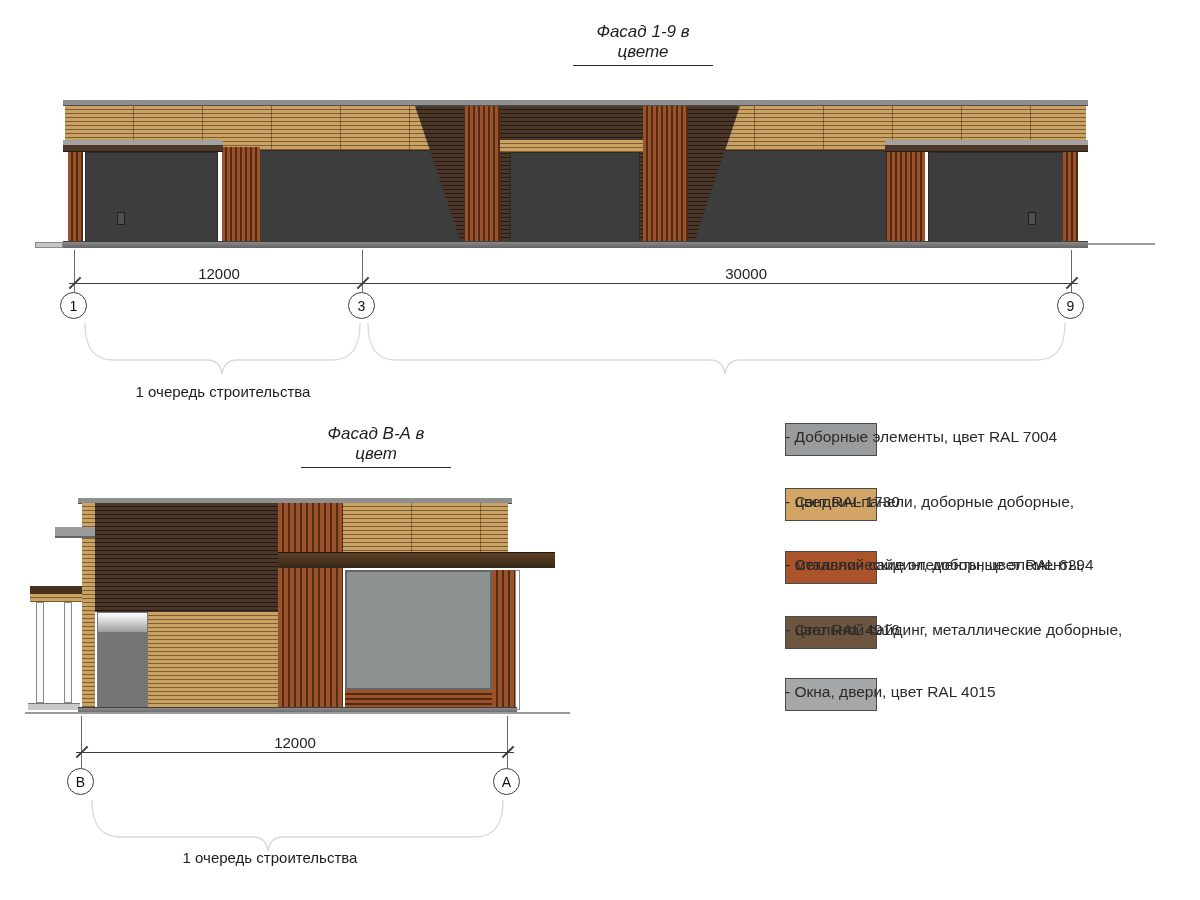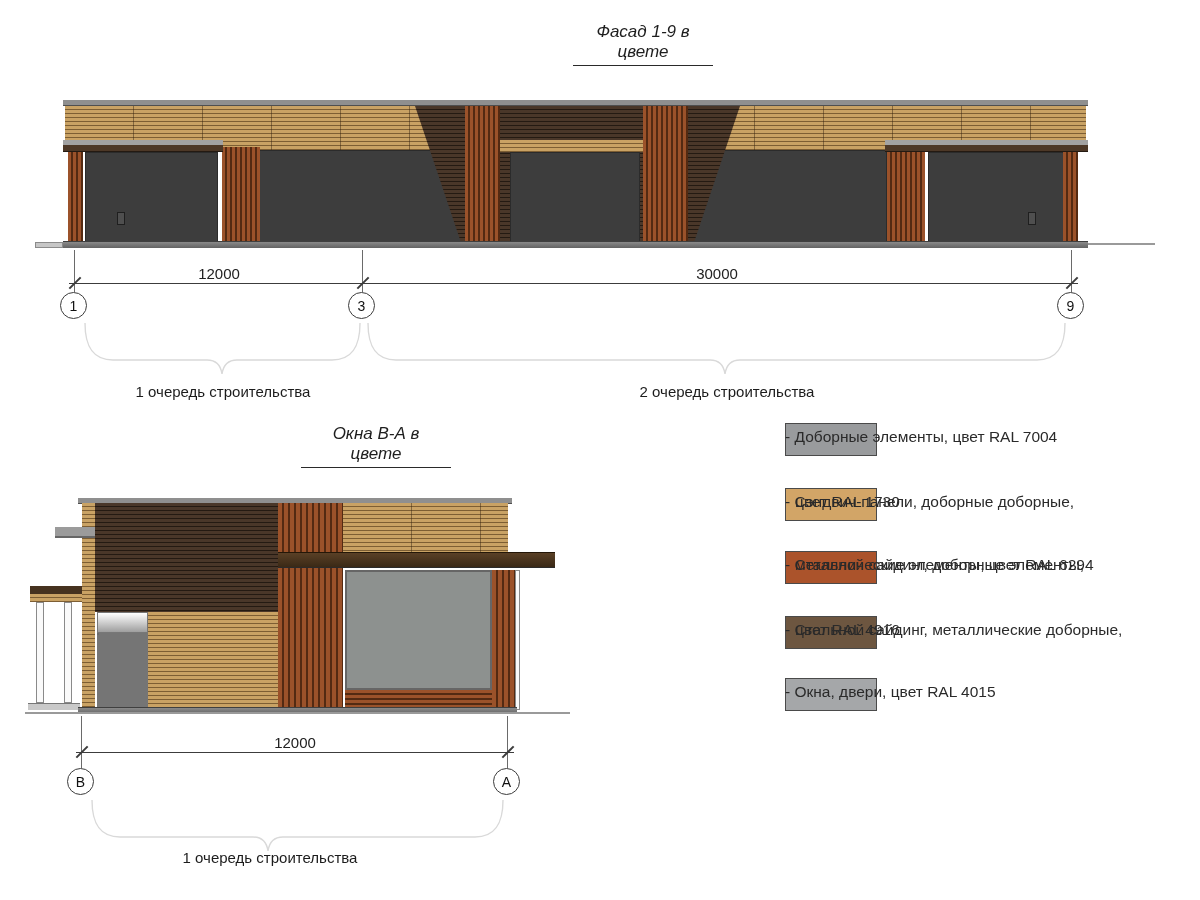--- a/index.html
+++ b/index.html
@@ -177,7 +177,7 @@
   <div class="tick" style="left:355px;top:282px;"></div>
   <div class="tick" style="left:1064px;top:282px;"></div>
   <div class="dtx" style="left:169px;top:265px;width:100px;">12000</div>
-  <div class="dtx" style="left:667px;top:265px;width:100px;">30000</div>
+  <div class="dtx" style="left:667px;top:265px;width:100px;text-align:right;">30000</div>
   <div class="gc" style="left:60px;top:292px;">1</div>
   <div class="gc" style="left:348px;top:292px;">3</div>
   <div class="gc" style="left:1057px;top:292px;">9</div>

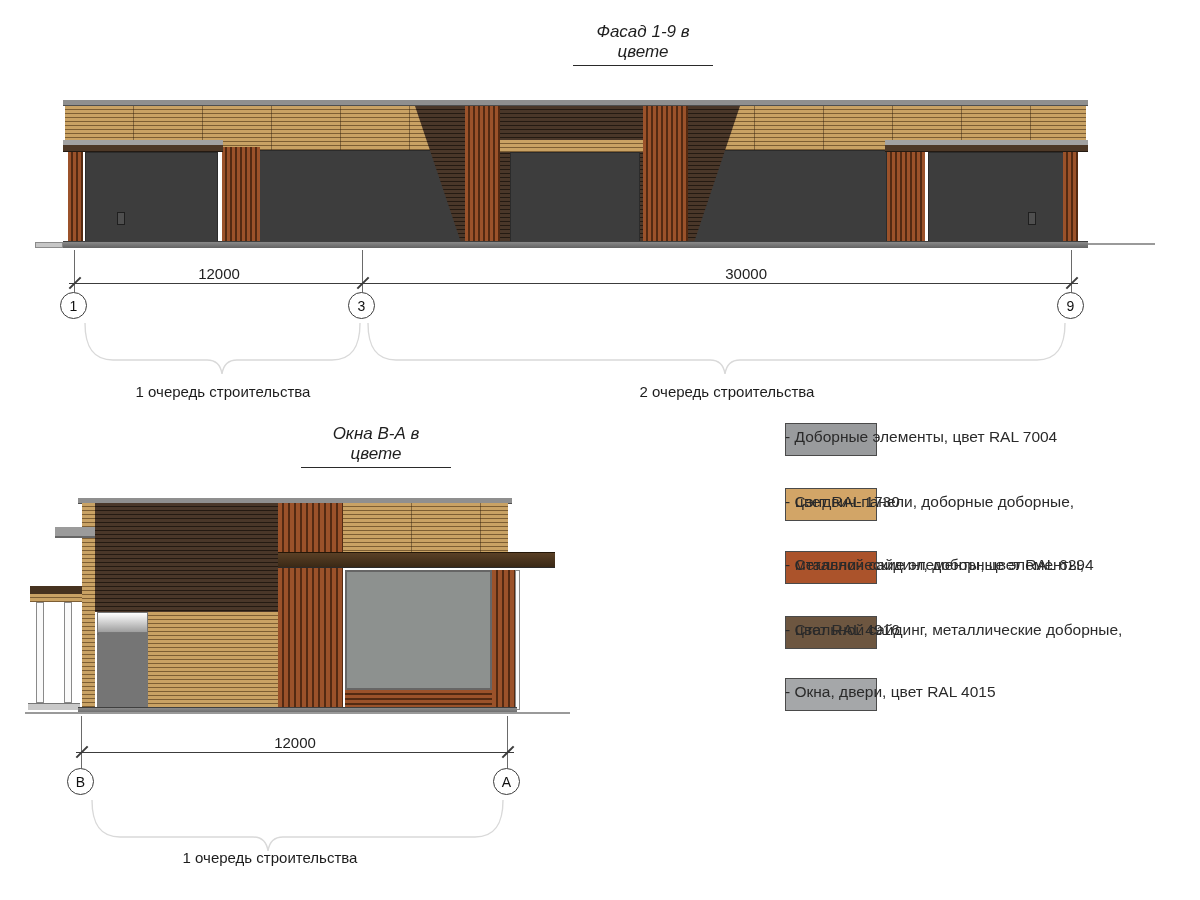--- a/index.html
+++ b/index.html
@@ -189,7 +189,6 @@
   </svg>
 
   <div class="plbl" style="left:93px;top:383px;width:260px;">1 очередь строительства</div>
-  <div class="plbl" style="left:577px;top:383px;width:300px;">2 очередь строительства</div>
 
   <div class="ttl" style="left:151px;top:424px;width:300px;">
       <span>Окна В-А в цвете</span>

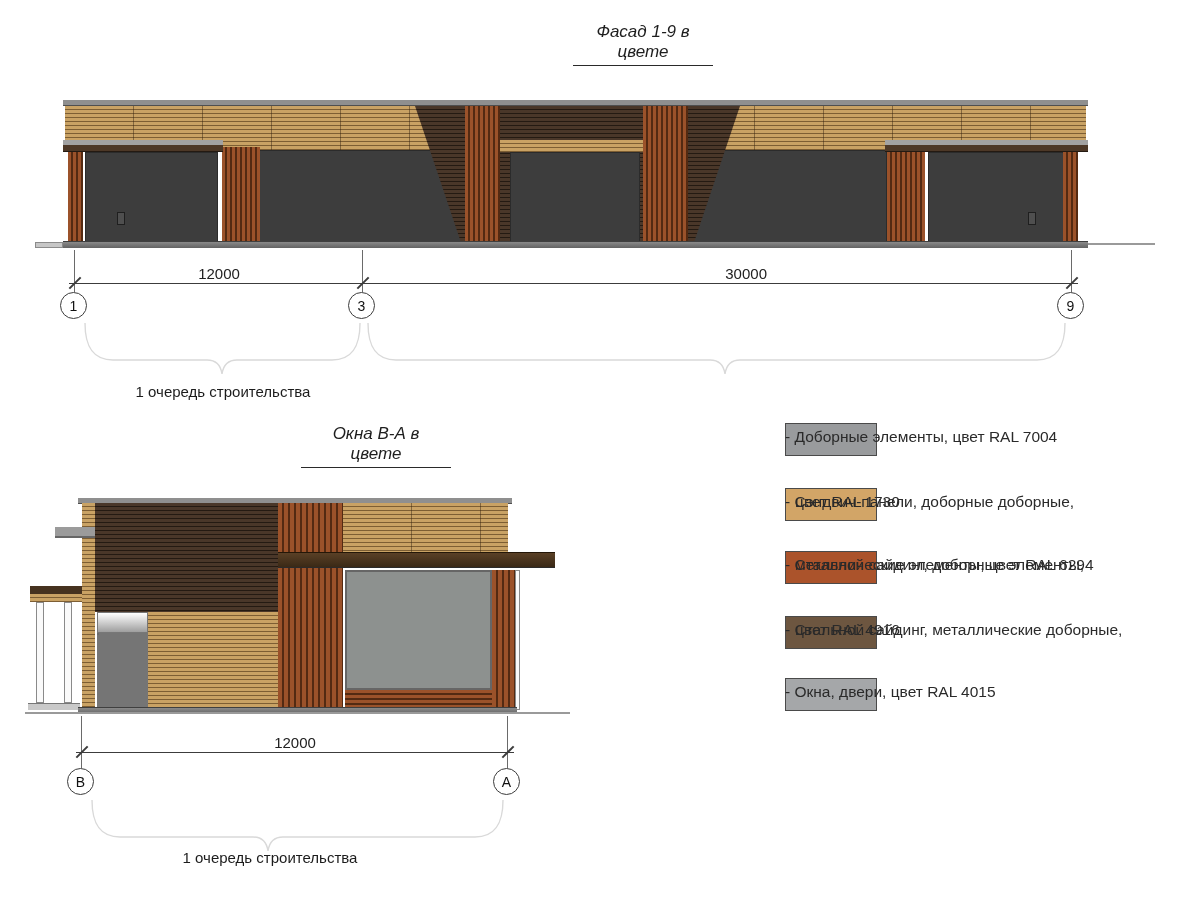--- a/index.html
+++ b/index.html
@@ -191,7 +191,7 @@
   <div class="plbl" style="left:93px;top:383px;width:260px;">1 очередь строительства</div>
 
   <div class="ttl" style="left:151px;top:424px;width:300px;">
-      <span>Окна В-А в цвете</span>
+      <span>Фасад В-А в цвет</span>
     </div>
 
   <div style="left:25px;top:497px;width:545px;height:218px;">

